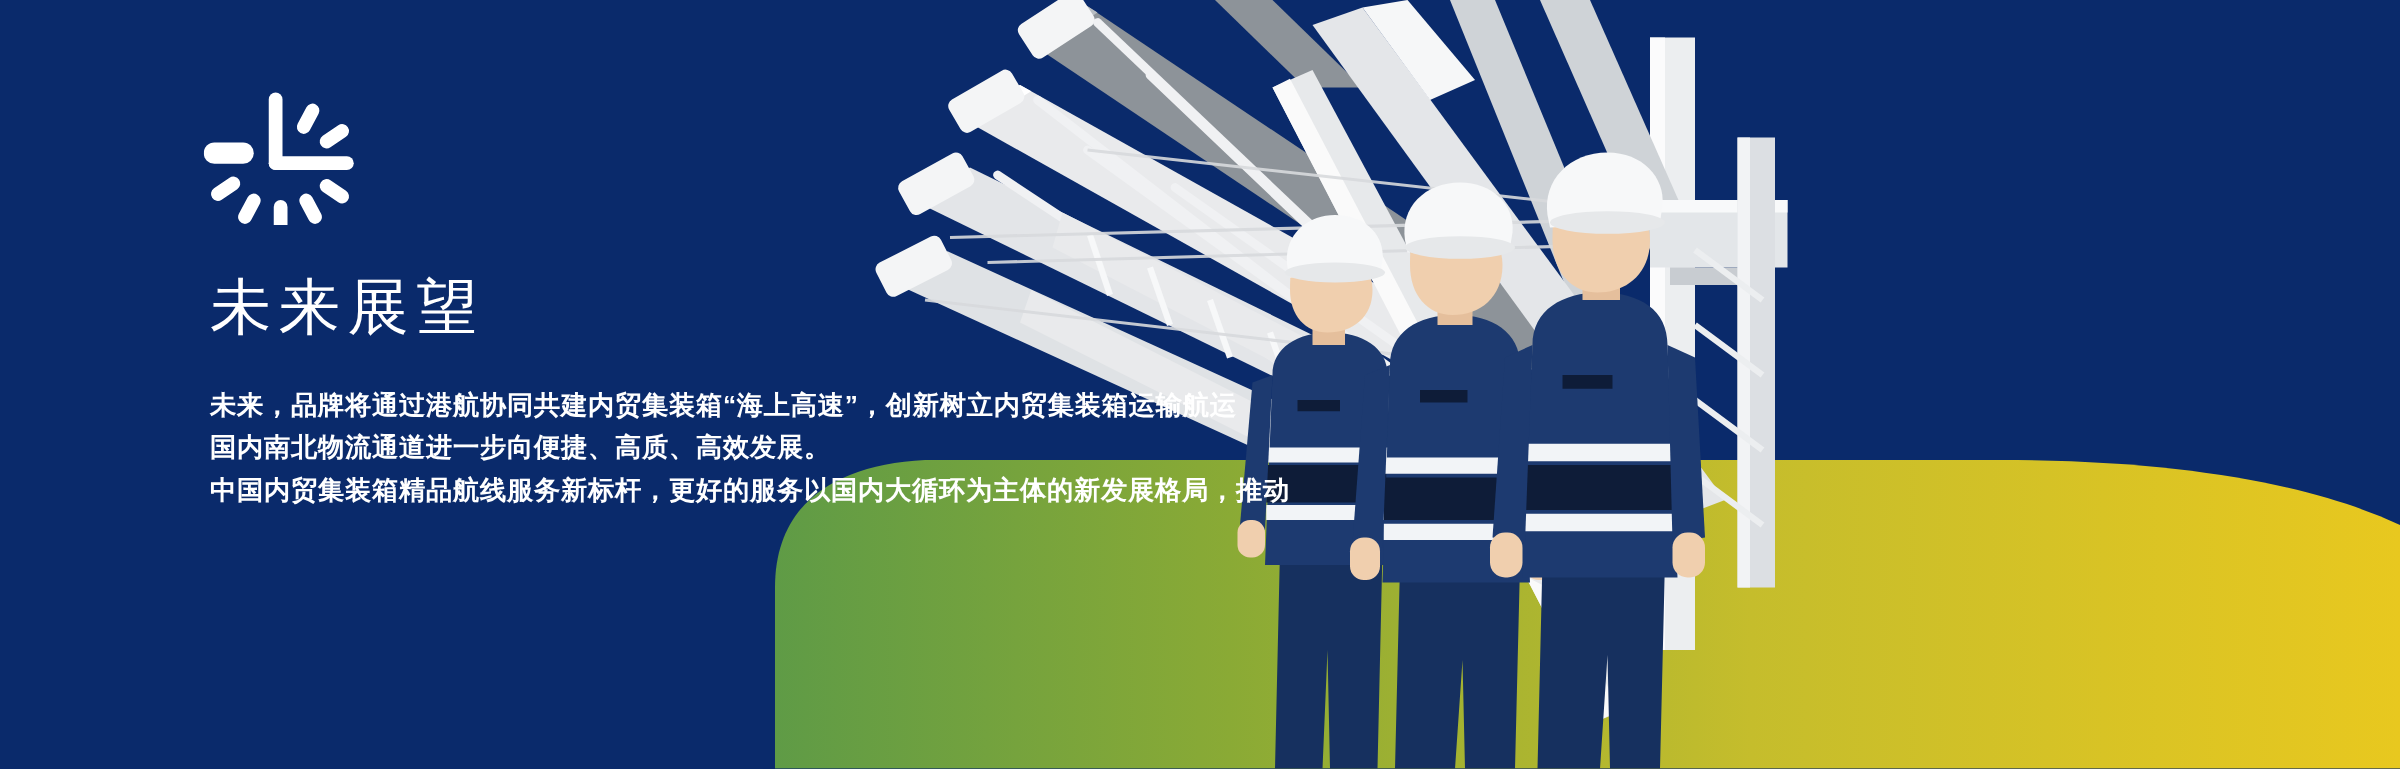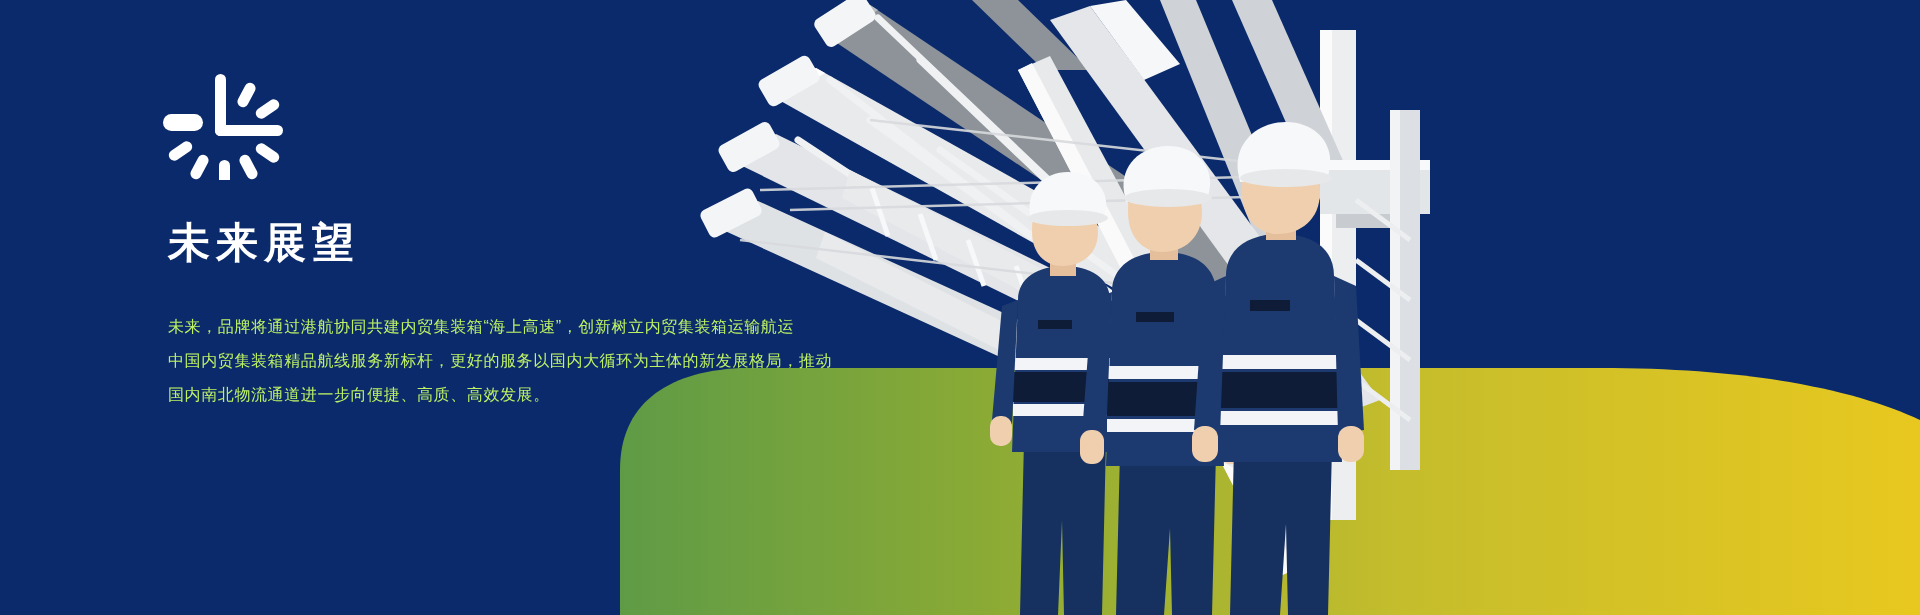--- a/index.html
+++ b/index.html
@@ -39,12 +39,12 @@
   }
 
   .page-title {
-    font-size:42px;
+    font-size:49px;
     line-height:1.1;
     color:#ffffff;
     letter-spacing:6px;
-    font-weight:700;
-    margin-bottom:44px;
+    font-weight:400;
+    margin-bottom:34px;
     white-space:nowrap;
   }
 

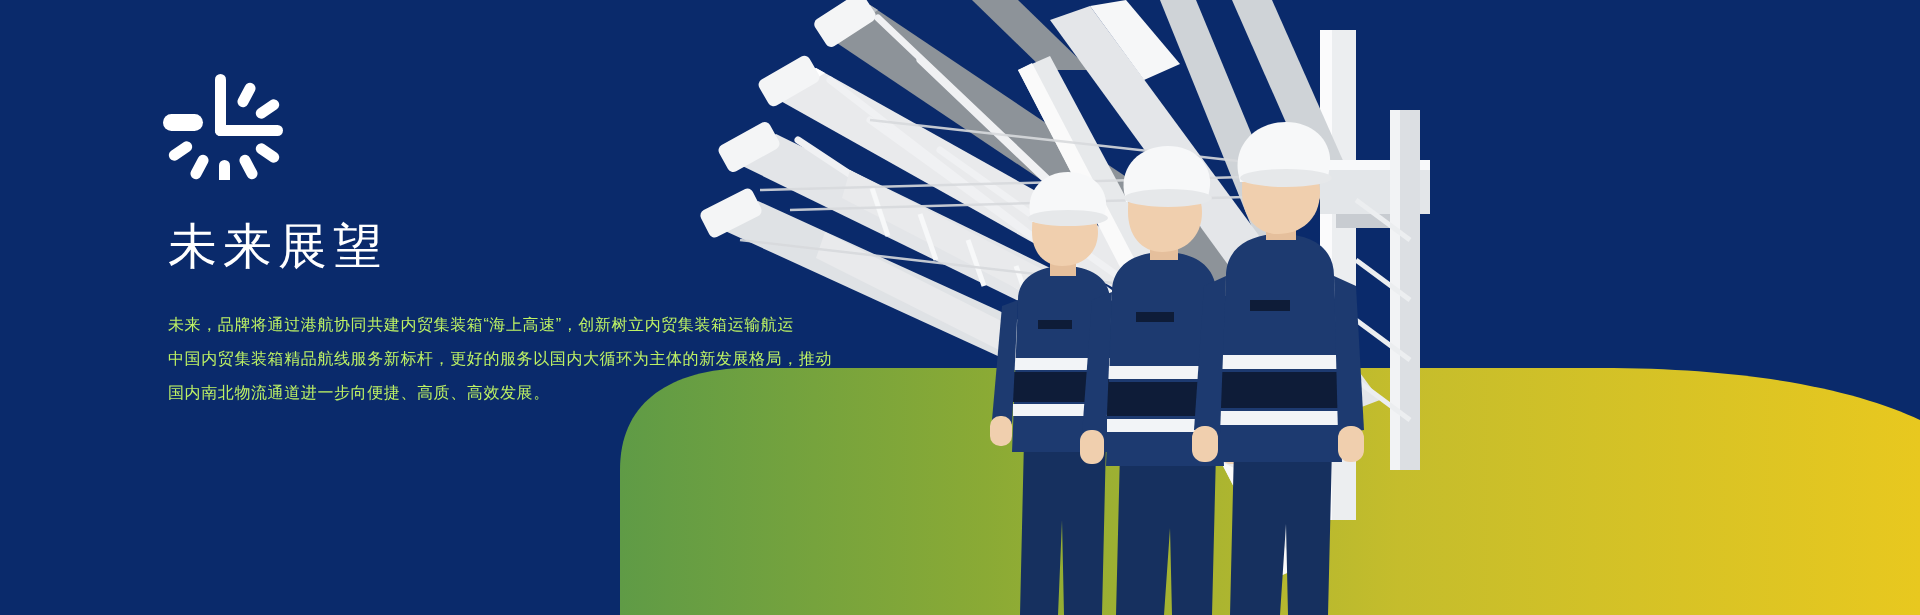--- a/index.html
+++ b/index.html
@@ -49,12 +49,12 @@
   }
 
   .body-copy {
-    color:#bef264;
-    font-size:16px;
+    color:#ffffff;
+    font-size:21px;
     line-height:34px;
     letter-spacing:0.6px;
     width:830px;
-    font-weight:400;
+    font-weight:700;
   }
   .body-copy p { margin:0; white-space:nowrap; }
   .body-copy p.indent { padding-left:16px; }

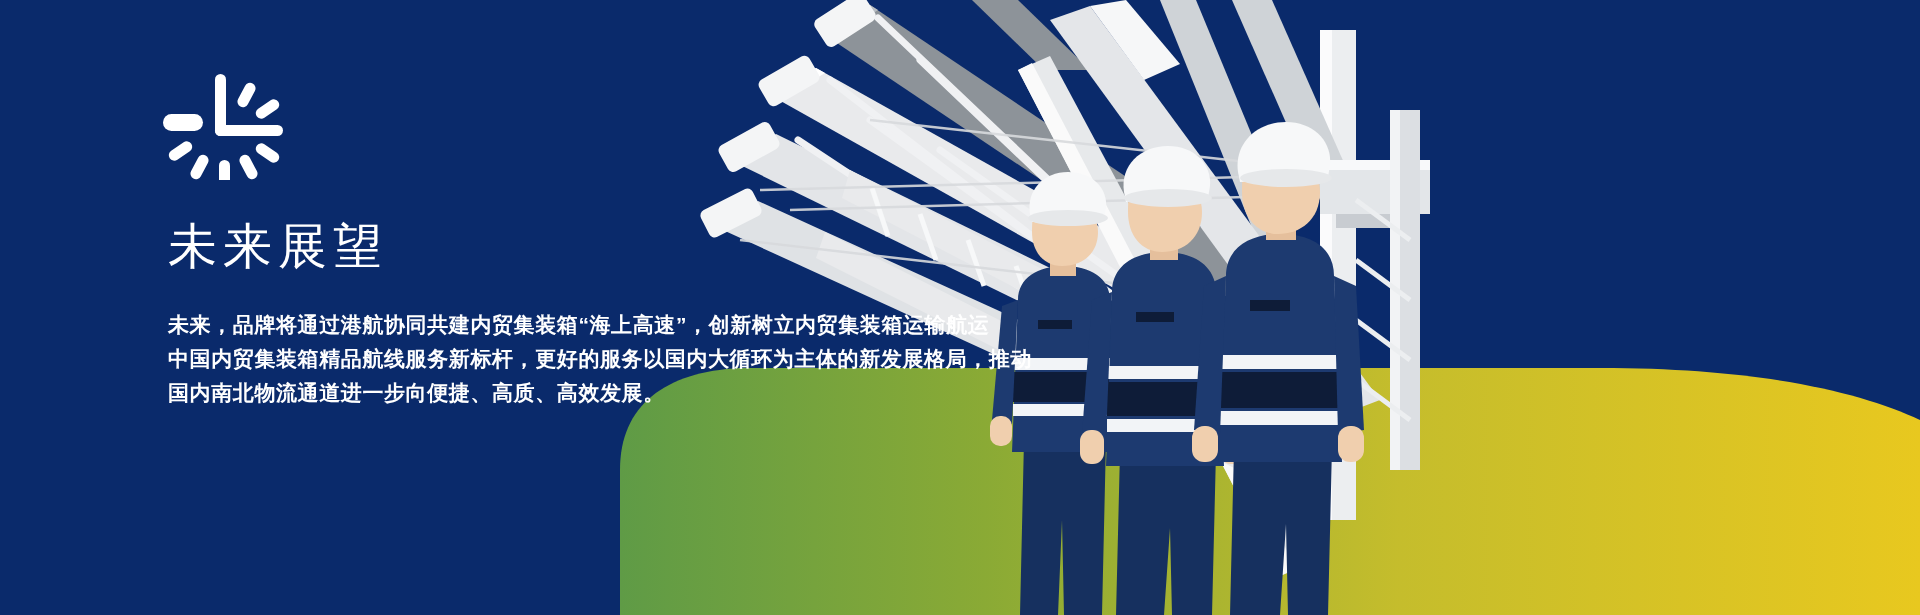--- a/index.html
+++ b/index.html
@@ -297,8 +297,8 @@
 
     <div class="body-copy">
       <p>未来，品牌将通过港航协同共建内贸集装箱“海上高速”，创新树立内贸集装箱运输航运</p>
+      <p>国内南北物流通道进一步向便捷、高质、高效发展。</p>
       <p>中国内贸集装箱精品航线服务新标杆，更好的服务以国内大循环为主体的新发展格局，推动</p>
-      <p>国内南北物流通道进一步向便捷、高质、高效发展。</p>
     </div>
 
   </div>

